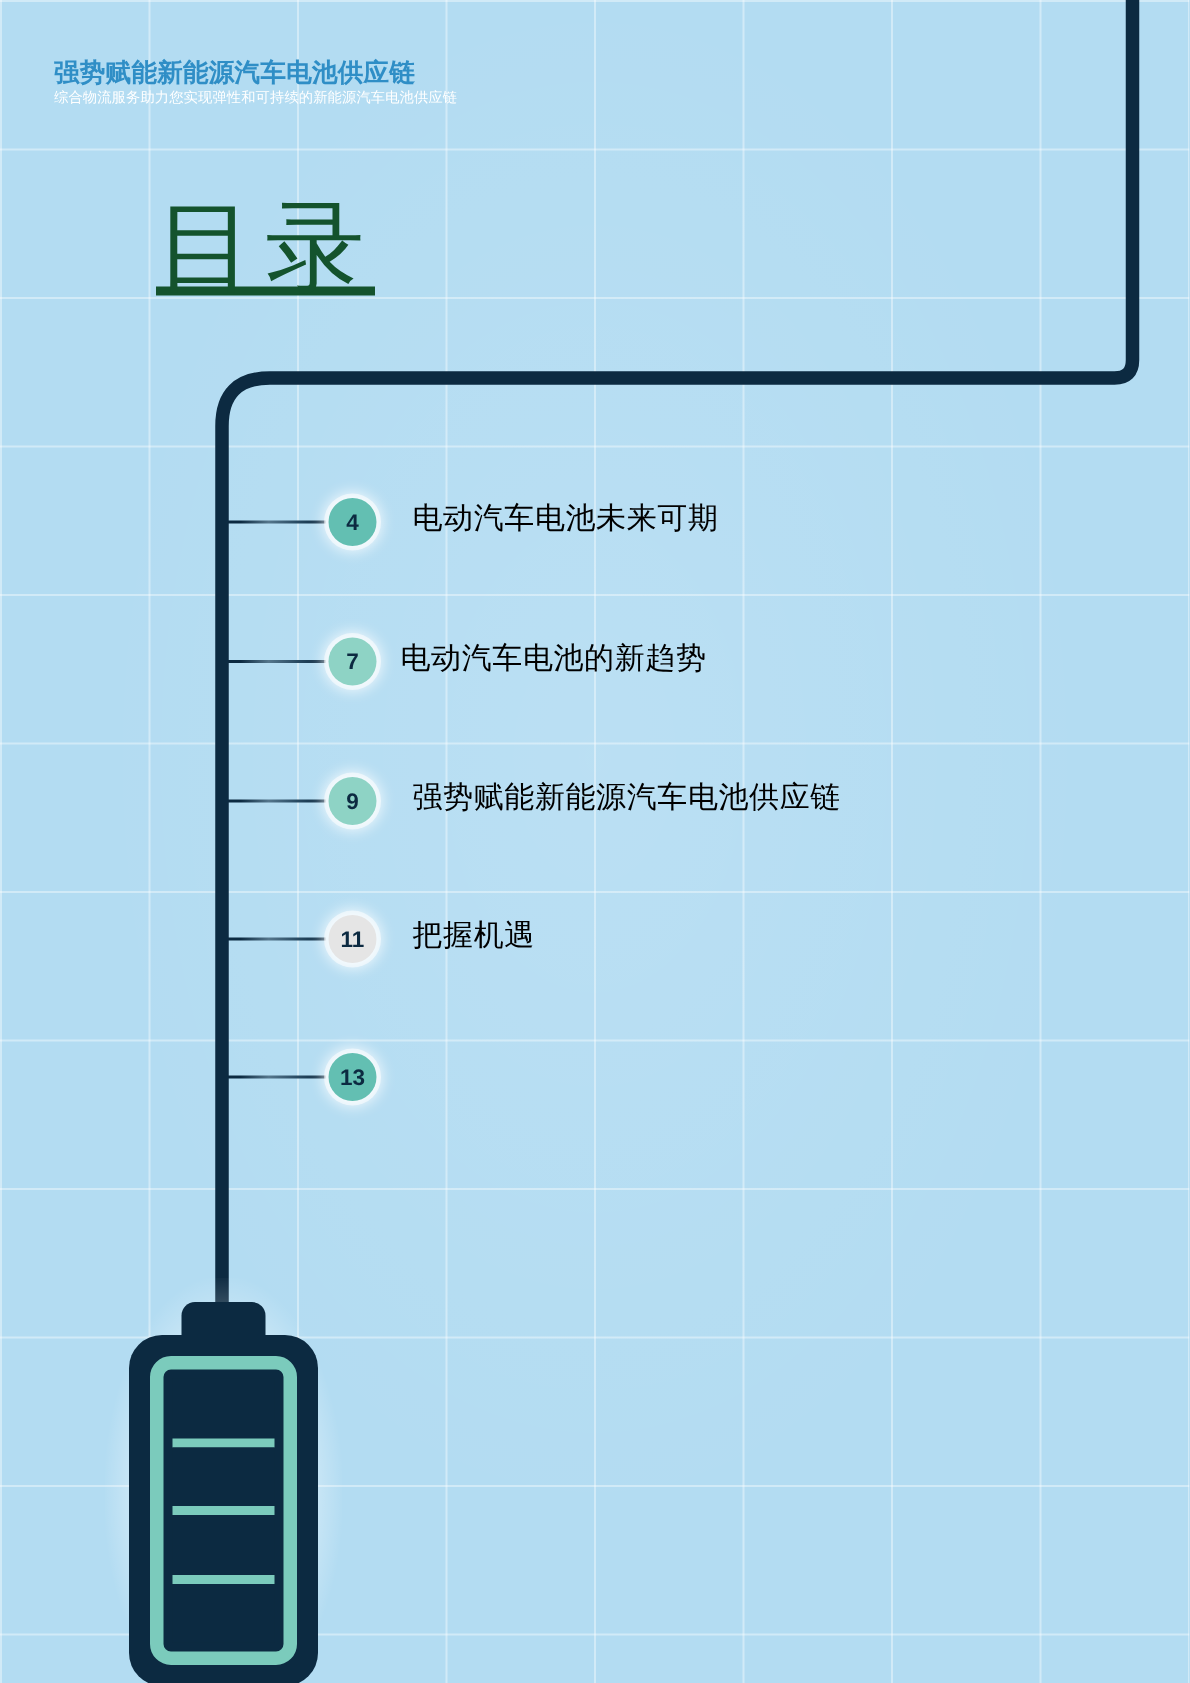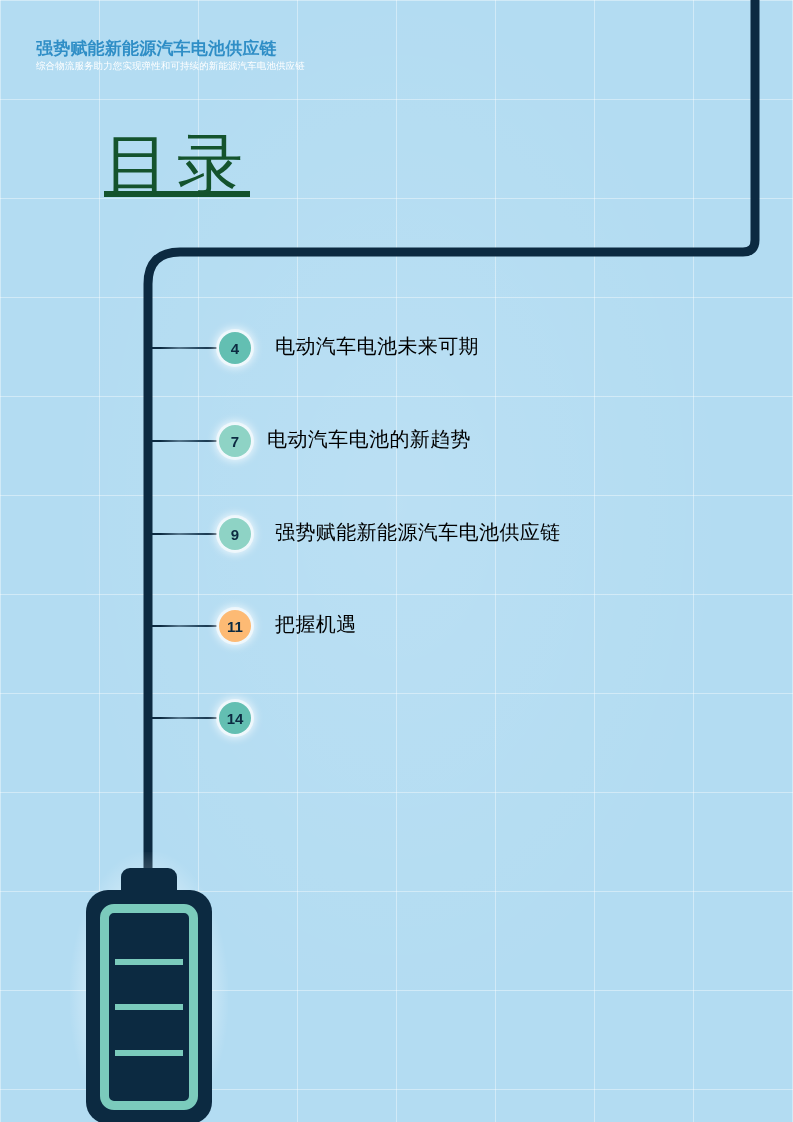--- a/index.html
+++ b/index.html
@@ -257,7 +257,7 @@
 
     <div class="toc-entry" style="top:626px">
       <div class="toc-connector" style="width:69px"></div>
-      <div class="toc-badge" style="left:71px; top:-16px; background:#fdba74">
+      <div class="toc-badge" style="left:71px; top:-16px; background:#e5e5e5">
         <span>11</span>
       </div>
       <div class="toc-label" style="left:127px; top:-14px;">

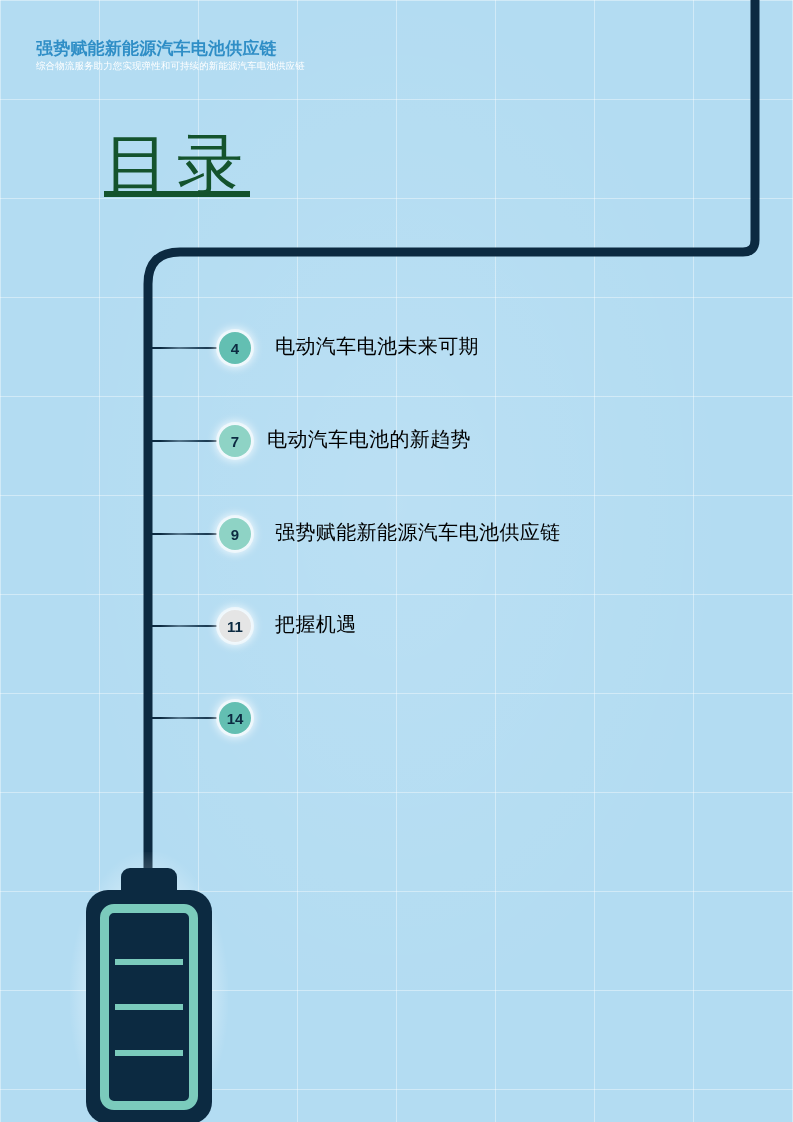--- a/index.html
+++ b/index.html
@@ -268,7 +268,7 @@
     <div class="toc-entry" style="top:718px">
       <div class="toc-connector" style="width:69px"></div>
       <div class="toc-badge" style="left:71px; top:-16px; background:#63bfb2">
-        <span>14</span>
+        <span>13</span>
       </div>
       <div class="toc-label" style="left:127px; top:-40px;">
       </div>

